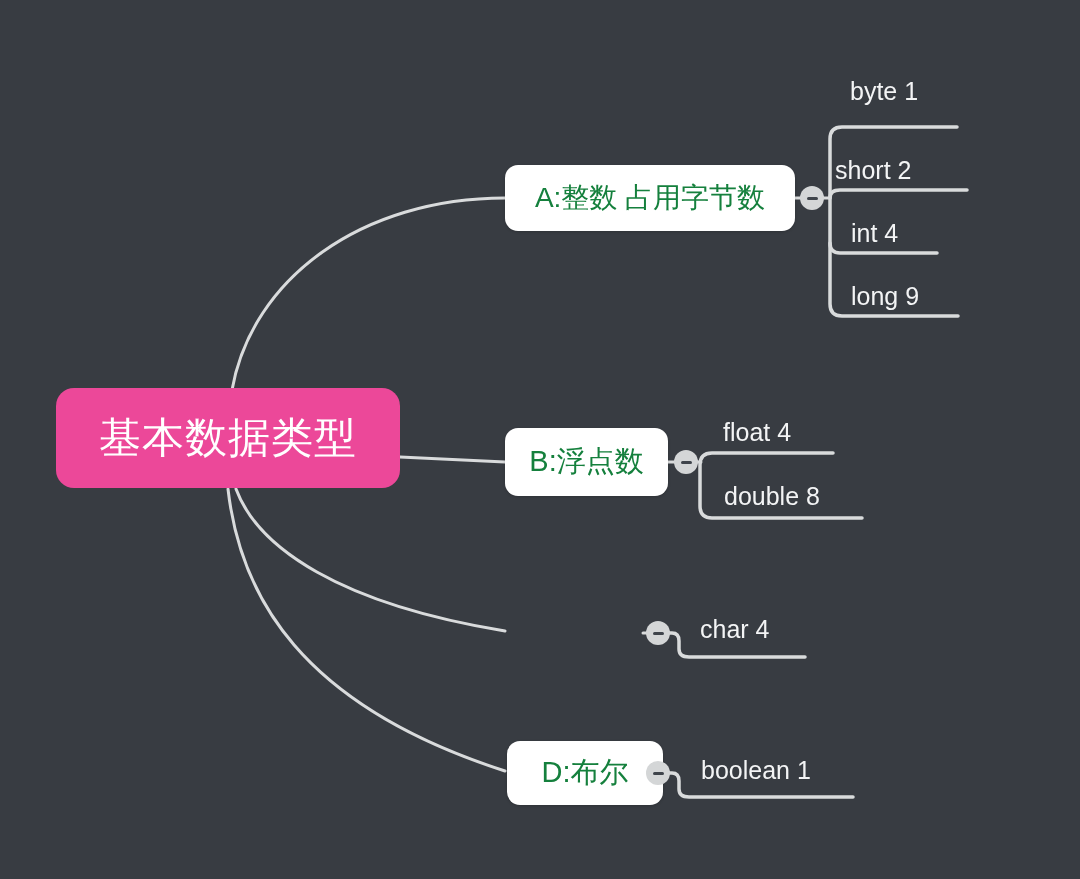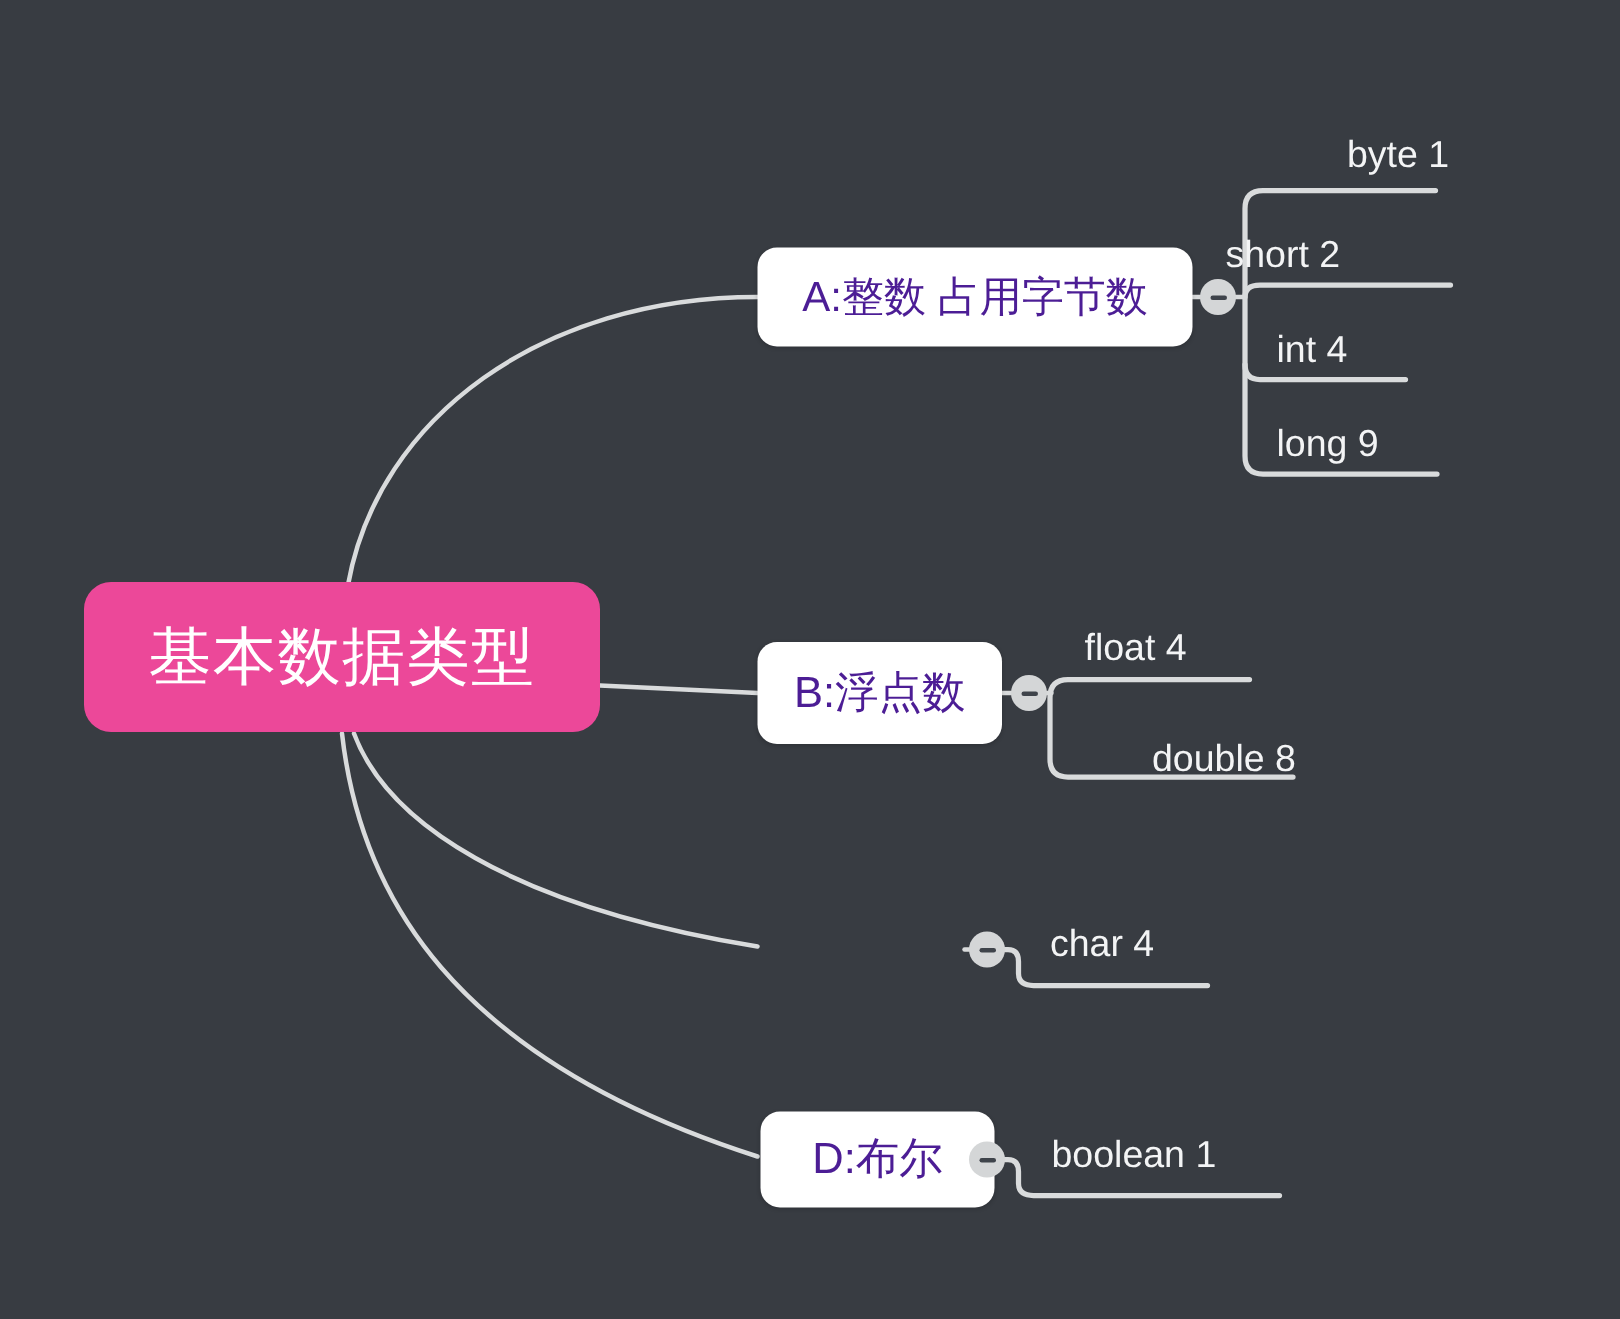--- a/index.html
+++ b/index.html
@@ -133,7 +133,7 @@
     <span class="minus"></span>
   </div>
 
-  <div class="child-label" style="left:850px; top:88px;margin-left:48px;">byte 1</div>
+  <div class="child-label" style="left:850px; top:76px;">byte 1</div>
   <div class="child-label" style="left:817px; top:155px;">short 2</div>
   <div class="child-label" style="left:851px; top:218px;">int 4</div>
   <div class="child-label" style="left:851px; top:281px;">long 9</div>

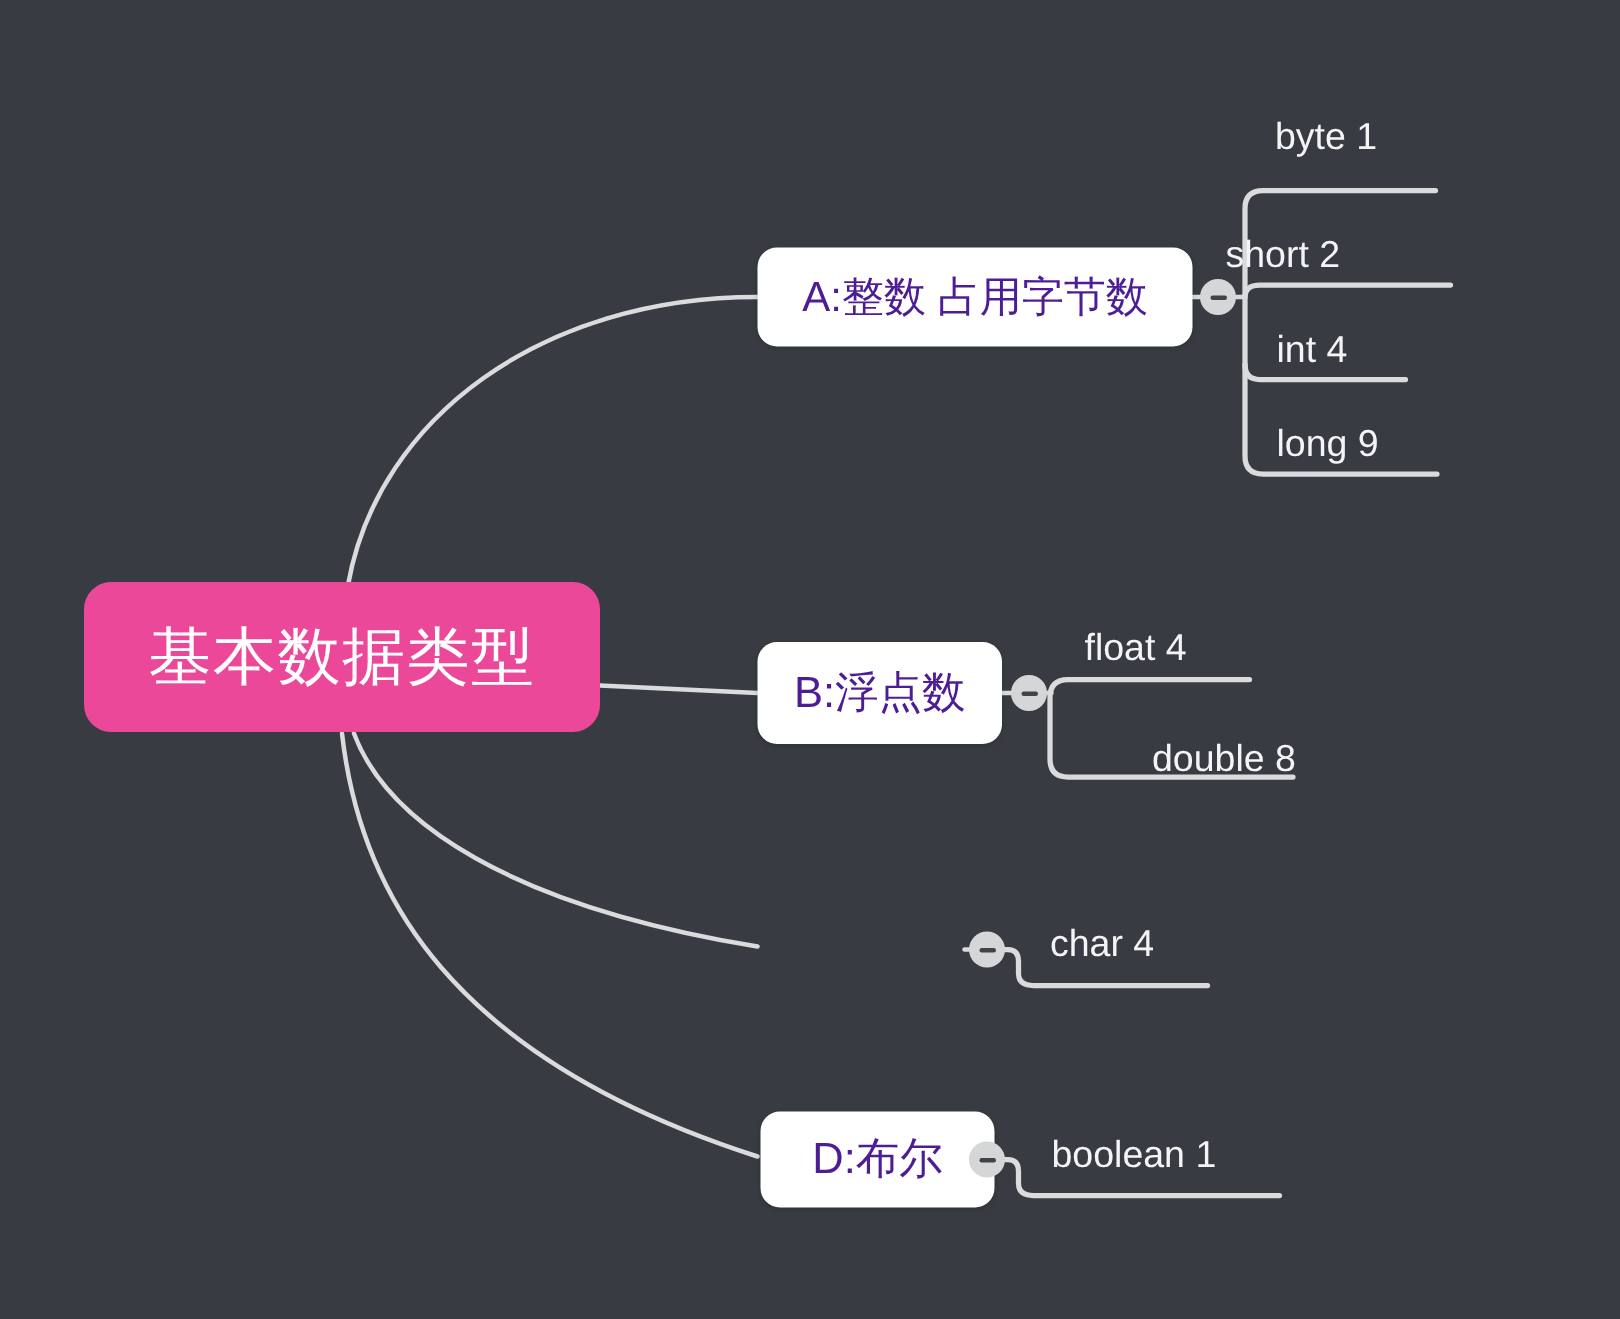--- a/index.html
+++ b/index.html
@@ -134,7 +134,7 @@
   </div>
 
   <div class="child-label" style="left:850px; top:76px;">byte 1</div>
-  <div class="child-label" style="left:817px; top:155px;">short 2</div>
+  <div class="child-label" style="left:835px; top:155px;">short 2</div>
   <div class="child-label" style="left:851px; top:218px;">int 4</div>
   <div class="child-label" style="left:851px; top:281px;">long 9</div>
   <div class="child-label" style="left:723px; top:417px;">float 4</div>

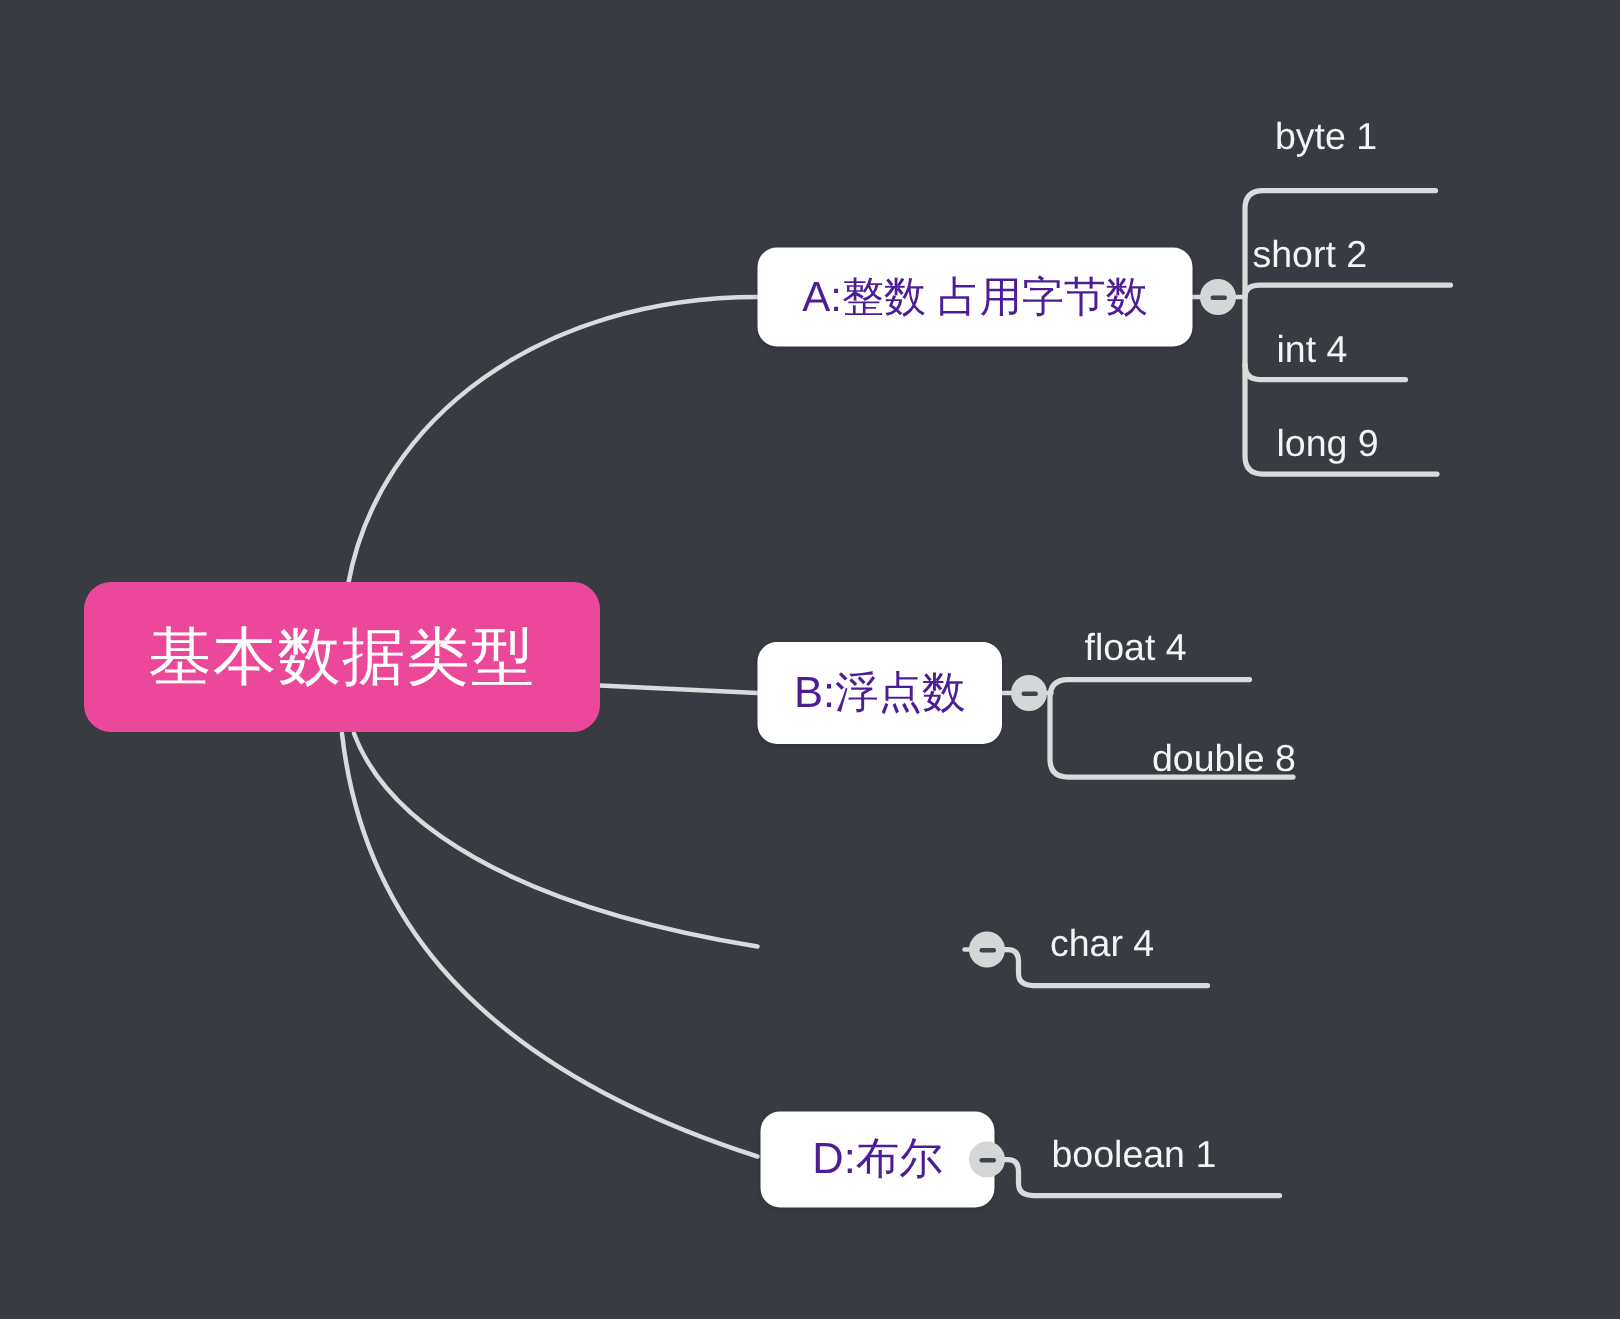--- a/index.html
+++ b/index.html
@@ -48,7 +48,7 @@
   .topic.branch {
     background: #ffffff;
     border-radius: 13px;
-    color: #4c1d95;
+    color: #15803d;
     font-size: 28px;
     box-shadow: 0 1px 3px rgba(0,0,0,0.18);
   }

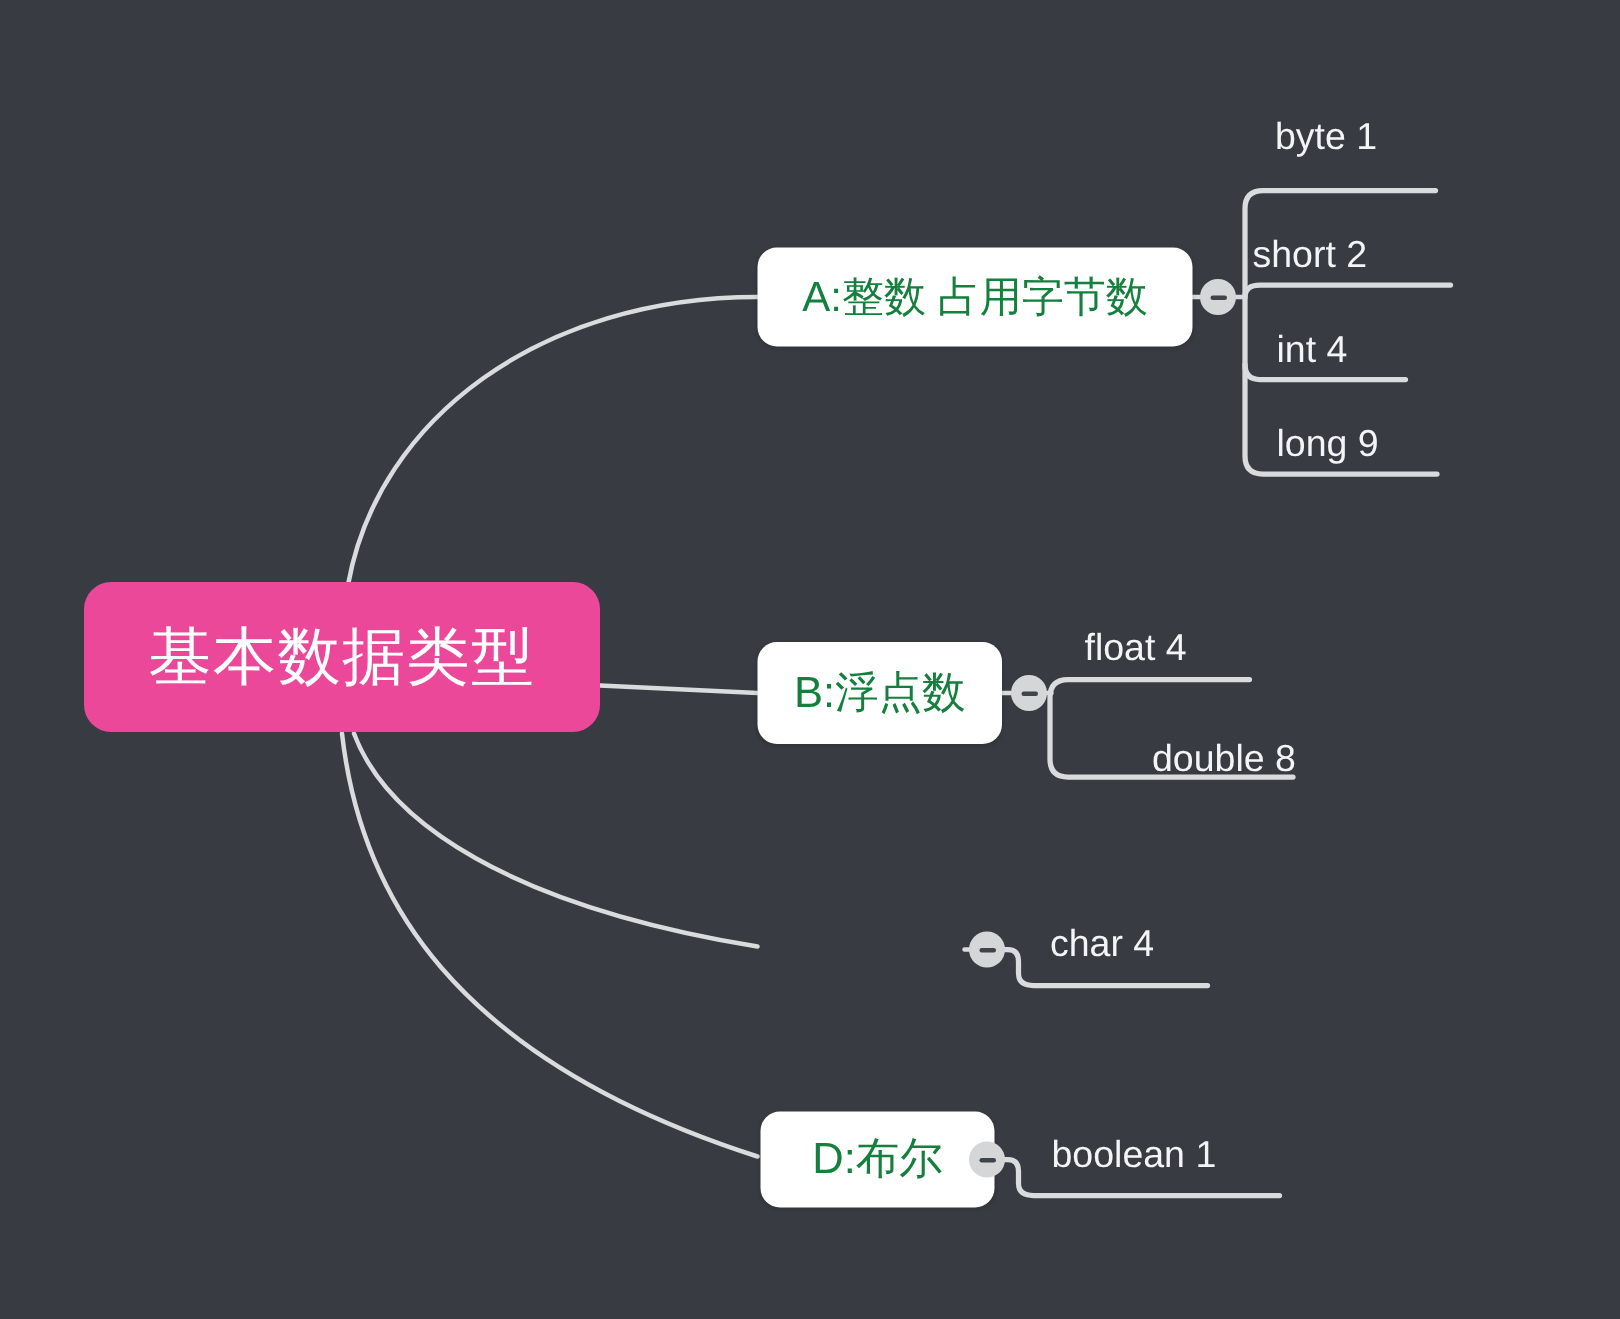--- a/index.html
+++ b/index.html
@@ -138,7 +138,7 @@
   <div class="child-label" style="left:851px; top:218px;">int 4</div>
   <div class="child-label" style="left:851px; top:281px;">long 9</div>
   <div class="child-label" style="left:723px; top:417px;">float 4</div>
-  <div class="child-label" style="left:724px; top:491px;margin-left:44px;">double 8</div>
+  <div class="child-label" style="left:724px; top:481px;">double 8</div>
   <div class="child-label" style="left:700px; top:614px;">char 4</div>
   <div class="child-label" style="left:701px; top:755px;">boolean 1</div>
 

